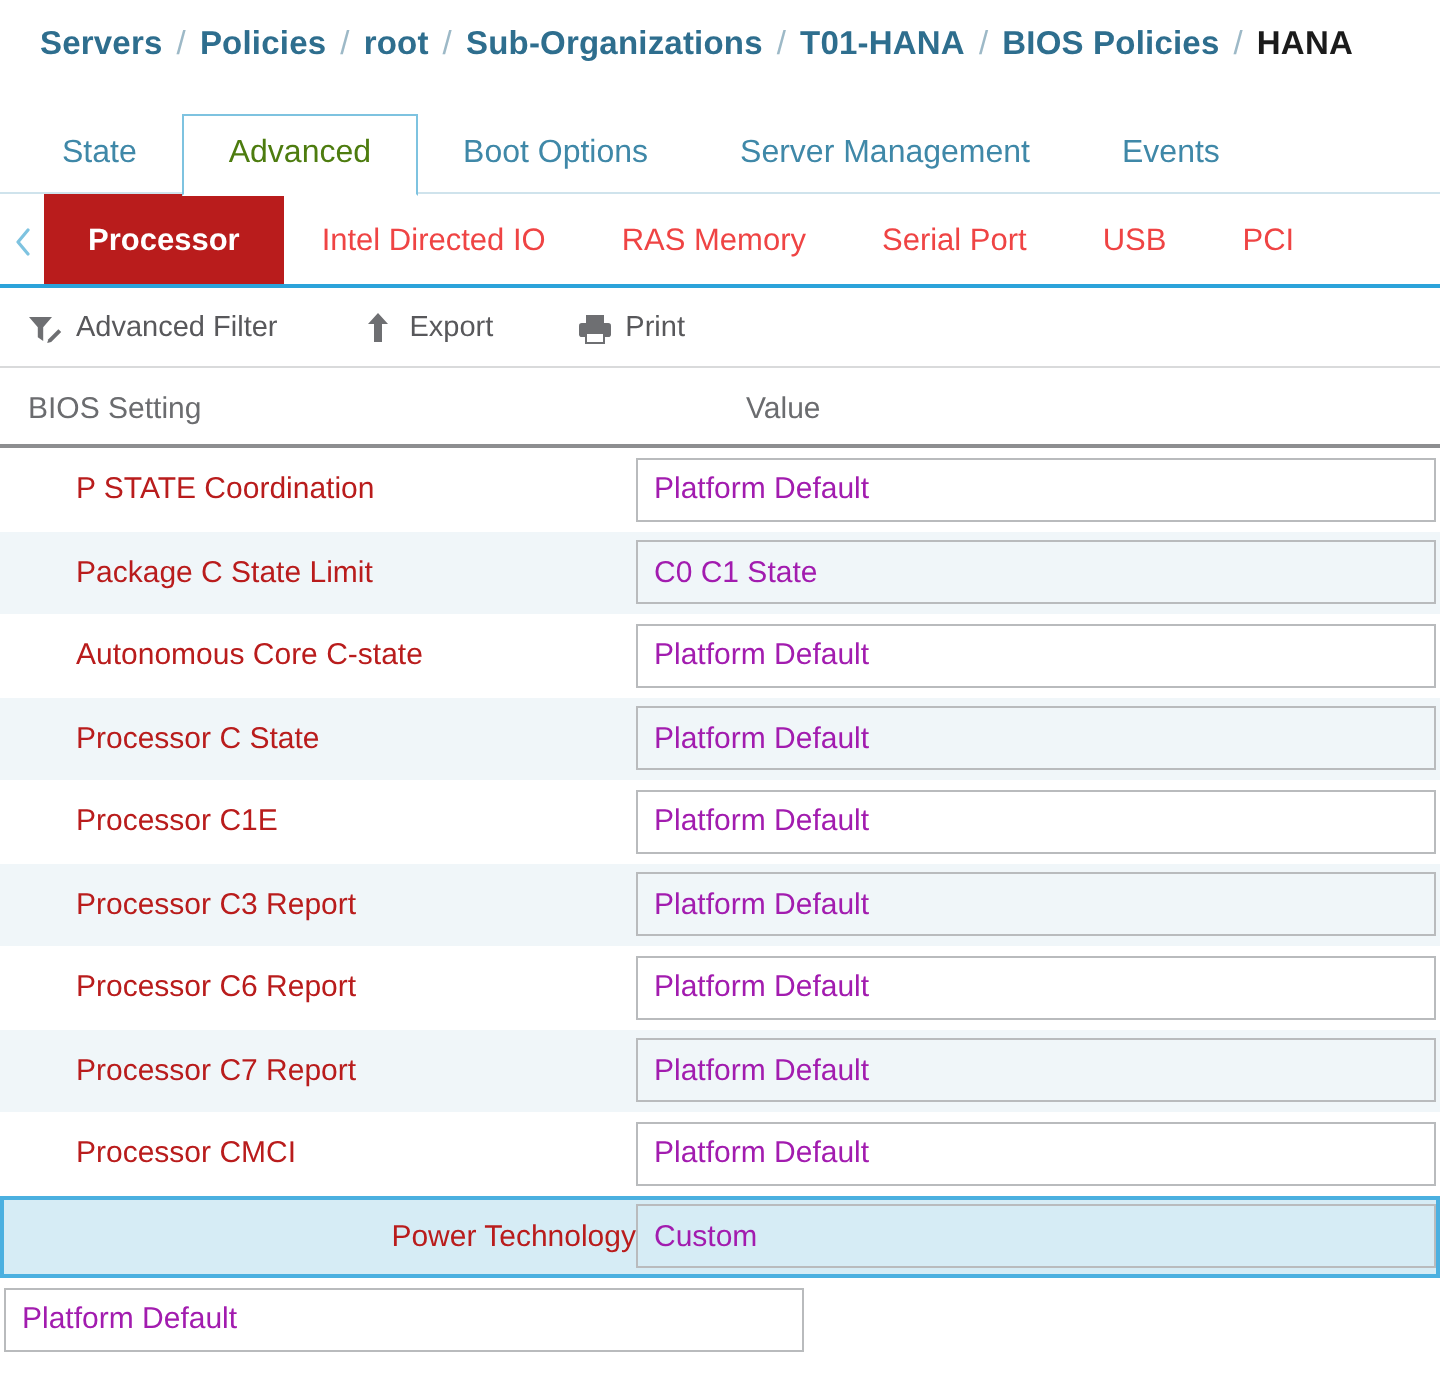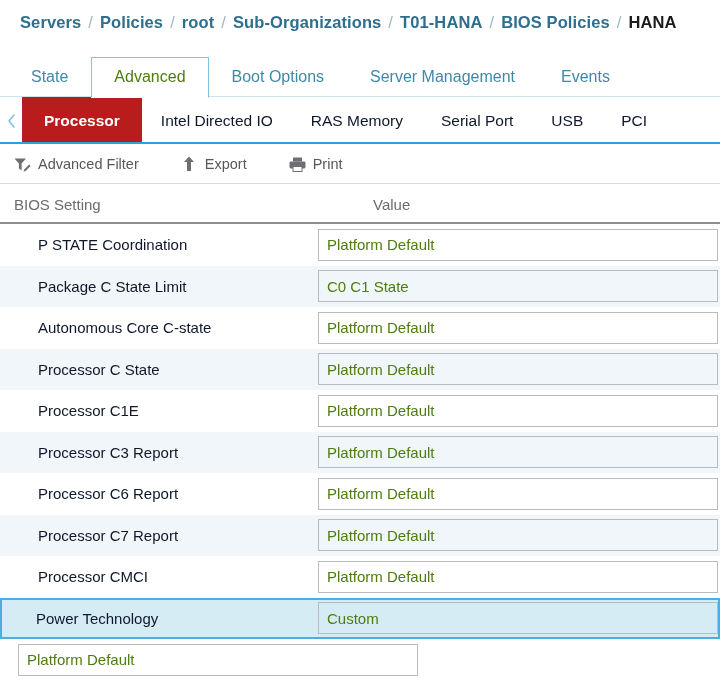--- a/index.html
+++ b/index.html
@@ -100,7 +100,7 @@
     display: flex;
     align-items: center;
     font-size: 15.5px;
-    color: #0f172a;
+    color: #ef4444;
     padding: 0 19px;
     white-space: nowrap;
   }

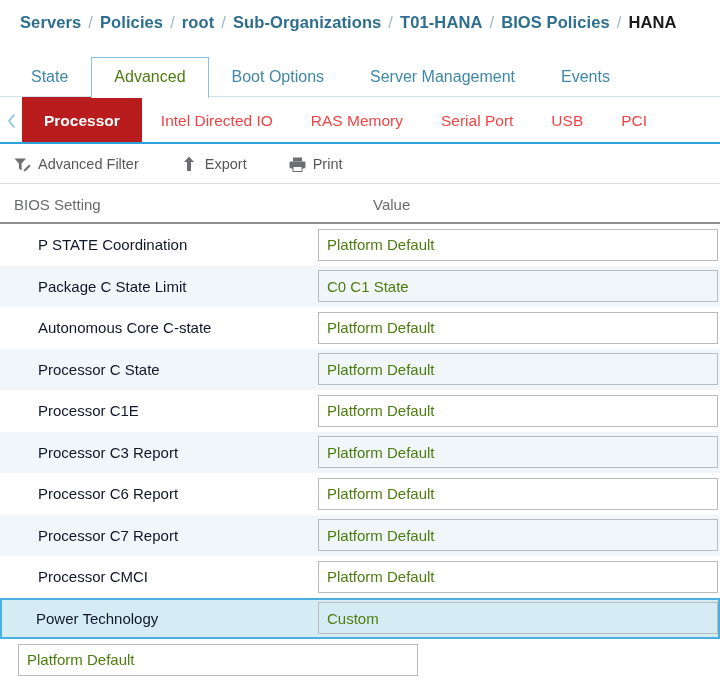--- a/index.html
+++ b/index.html
@@ -193,7 +193,7 @@
     box-sizing: border-box;
     padding-left: 36px;
     font-size: 15px;
-    color: #0f172a;
+    color: #b91c1c;
     white-space: nowrap;
     overflow: hidden;
   }

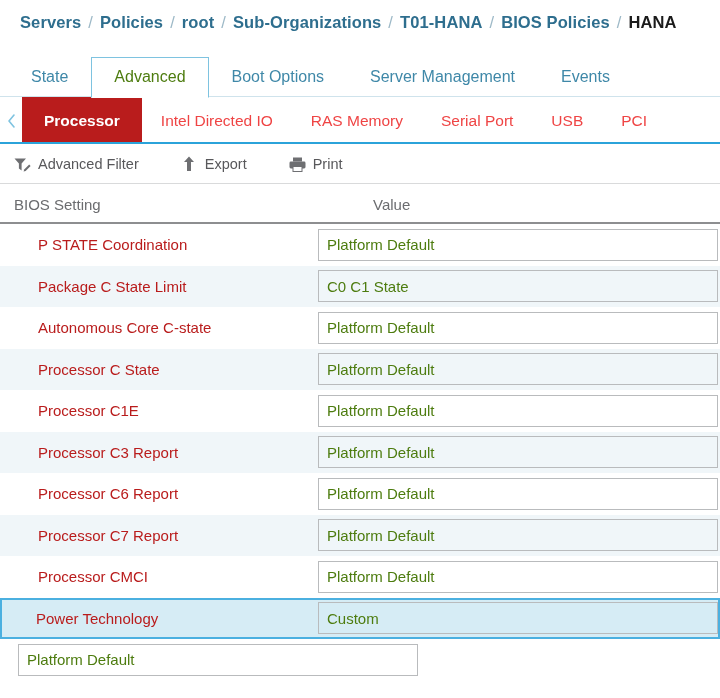--- a/index.html
+++ b/index.html
@@ -209,14 +209,14 @@
     box-sizing: border-box;
     height: 32px;
     width: 400px;
-    margin-left: 16px;
+    margin-left: 0;
     border: 1px solid #b9bbbd;
     background: transparent;
     display: flex;
     align-items: center;
     padding-left: 8px;
     font-size: 15px;
-    color: #4d7c0f;
+    color: #a21caf;
     white-space: nowrap;
     overflow: hidden;
   }

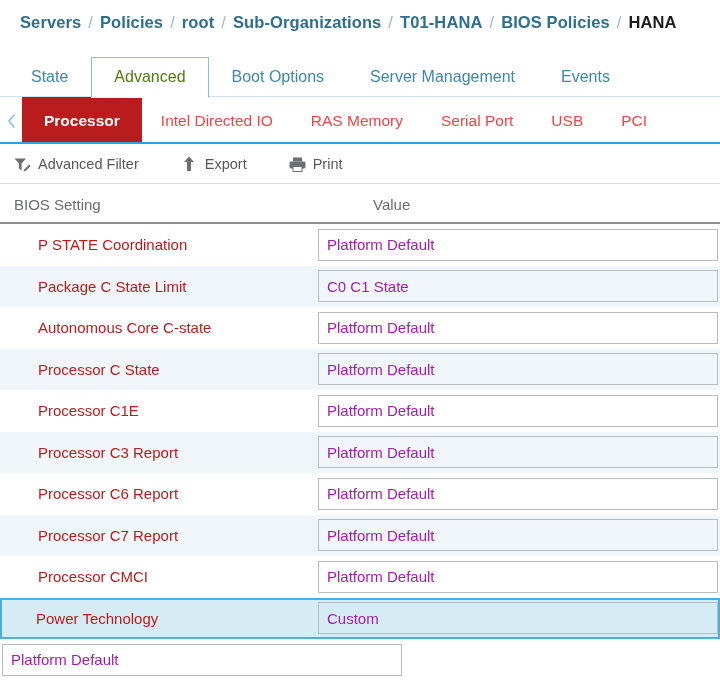--- a/index.html
+++ b/index.html
@@ -187,6 +187,7 @@
   .row.selected {
     background: #d6ecf5;
     border-color: #4bb0e0;
+    text-align: right;
   }
   .row .cell-setting {
     width: 373px;

